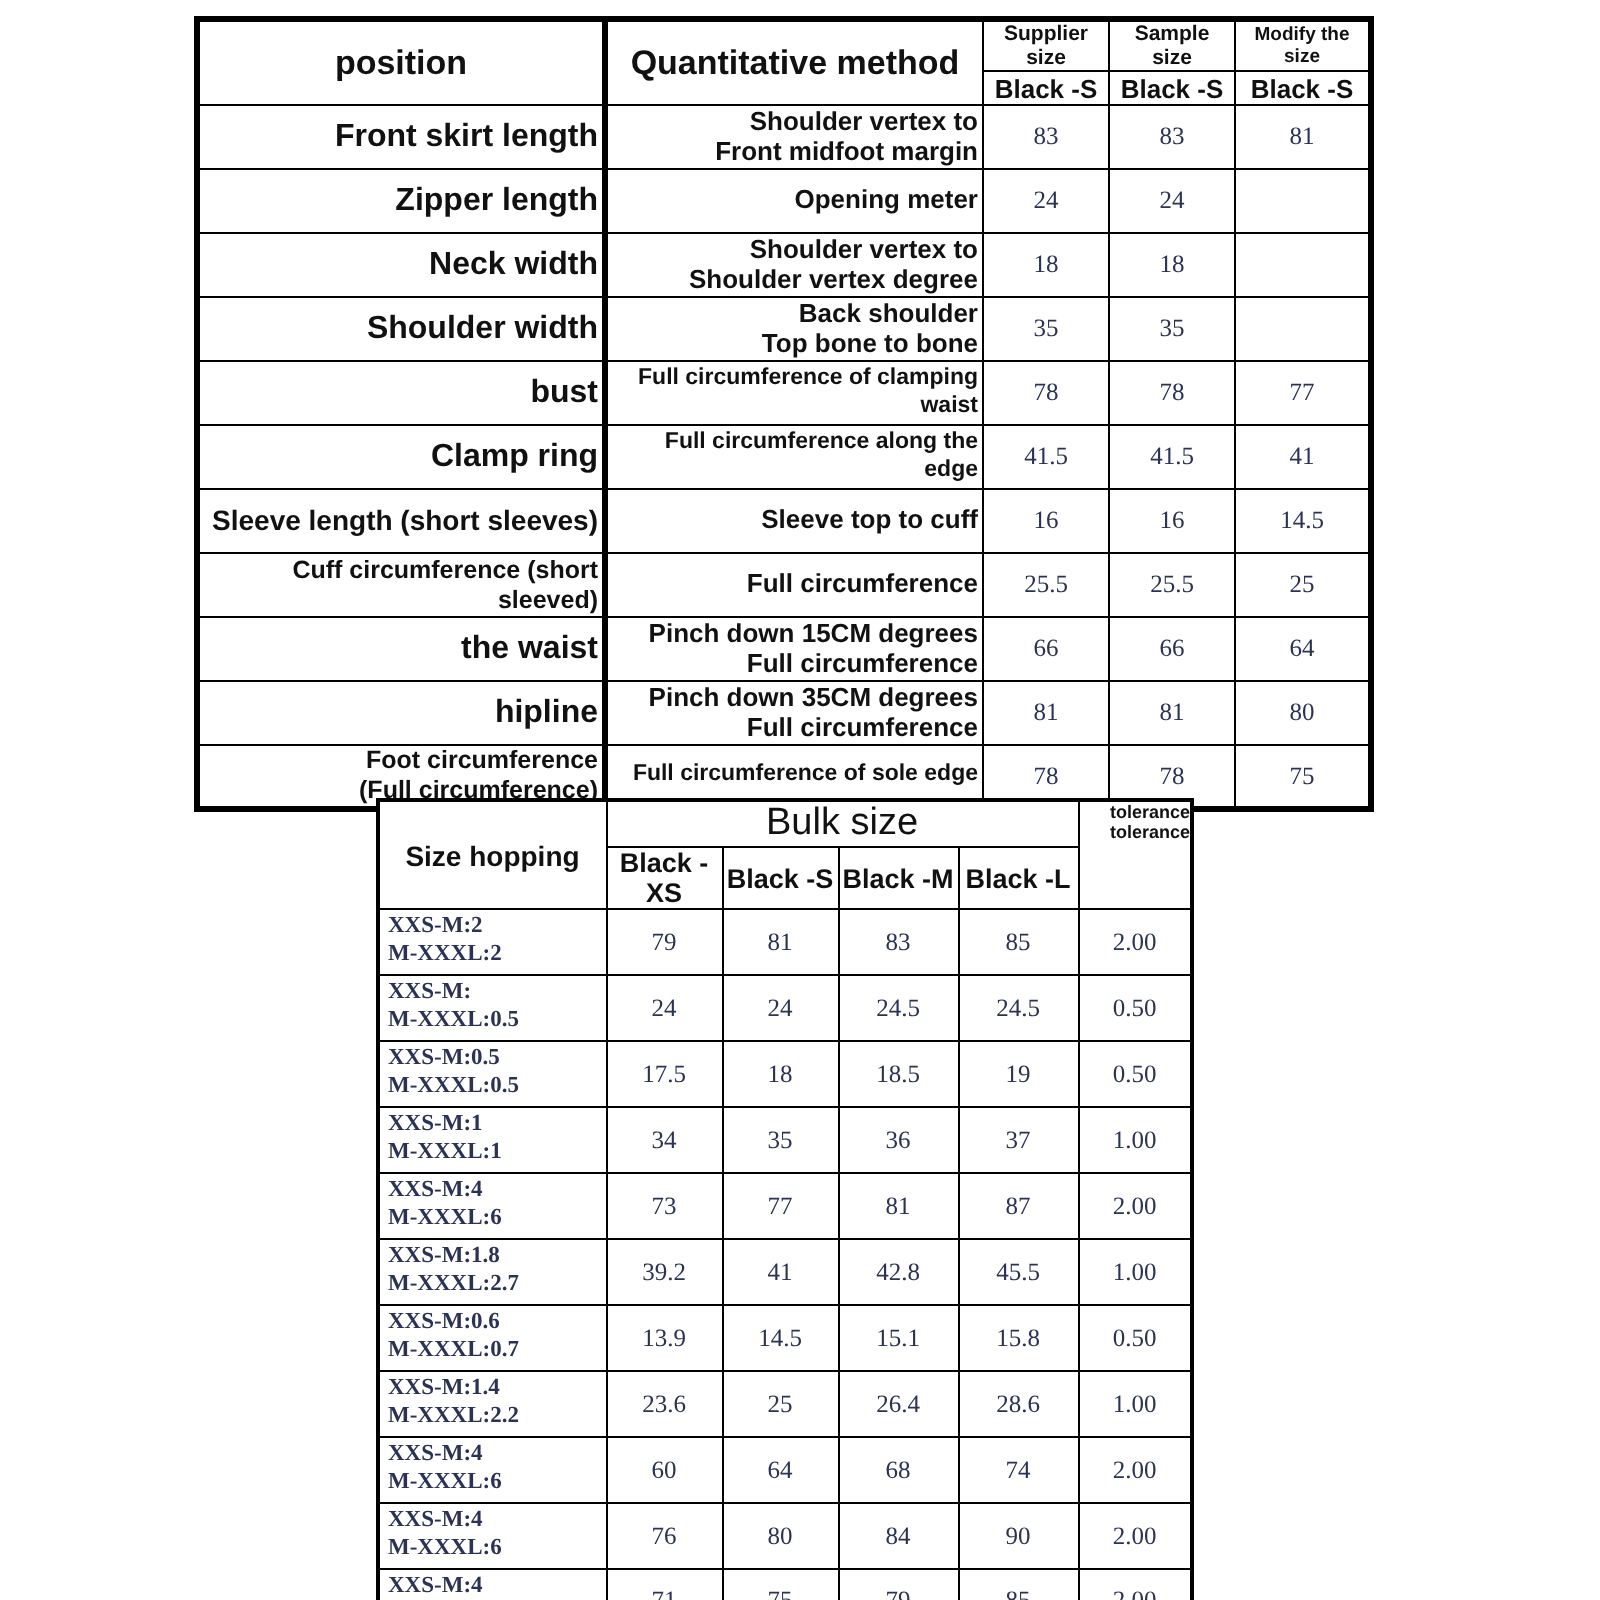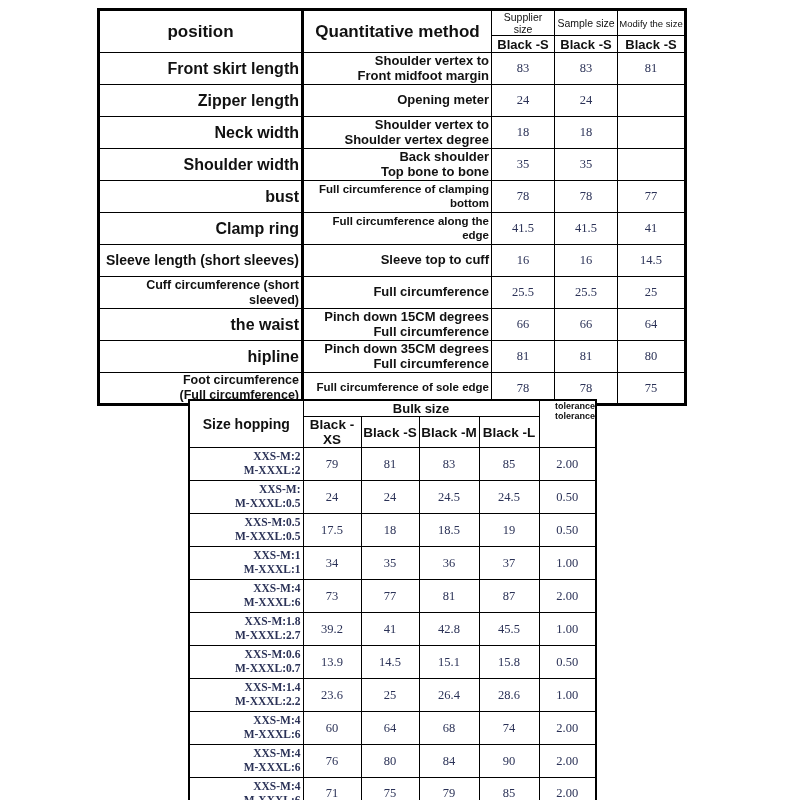--- a/index.html
+++ b/index.html
@@ -23,7 +23,7 @@
   #spec-table tbody tr{height:32px;}
   .pos-head{font-size:17px;font-weight:600;border-right:3px solid #000 !important;}
   .method-head{font-size:17px;font-weight:600;text-align:center;}
-  .size-head{font-size:10.5px;font-weight:400;padding:0 1px;}
+  .size-head{font-size:10.5px;font-weight:700;padding:0 1px;}
   .size-head.modify{font-size:9.5px;}
   .size-sub{font-size:13px;font-weight:600;}
   .pos-cell{font-size:16px;font-weight:600;border-right:3px solid #000 !important;}

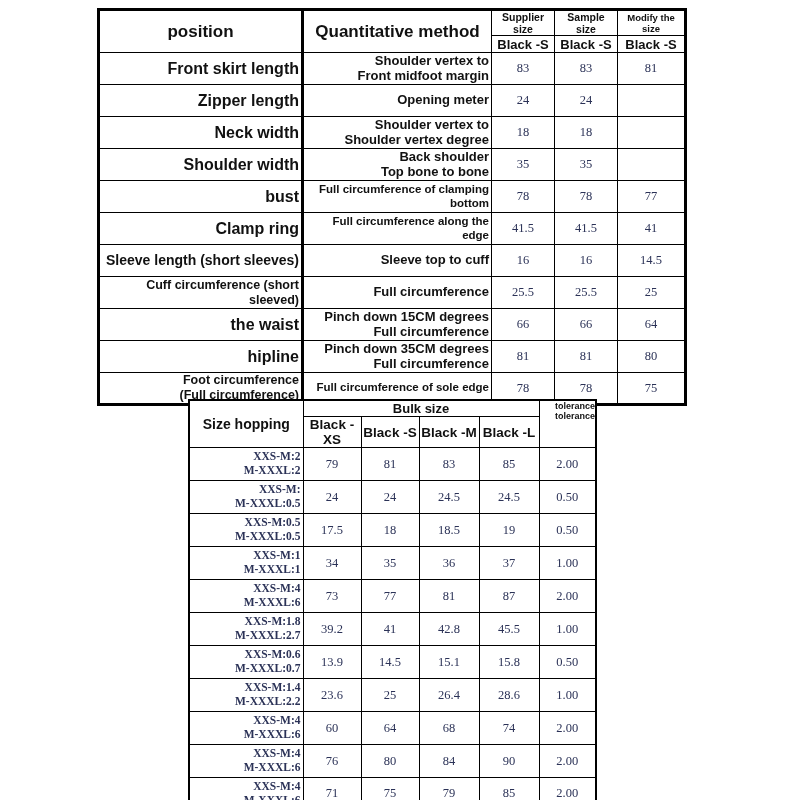--- a/index.html
+++ b/index.html
@@ -110,7 +110,7 @@
   </tr>
       <tr>
     <td class="pos-cell pre">bust</td>
-    <td class="method-cell pre sm">Full circumference of clamping bottom</td>
+    <td class="method-cell pre sm">Full circumference of clamping waist</td>
     <td class="num-cell">78</td>
     <td class="num-cell">78</td>
     <td class="num-cell">77</td>

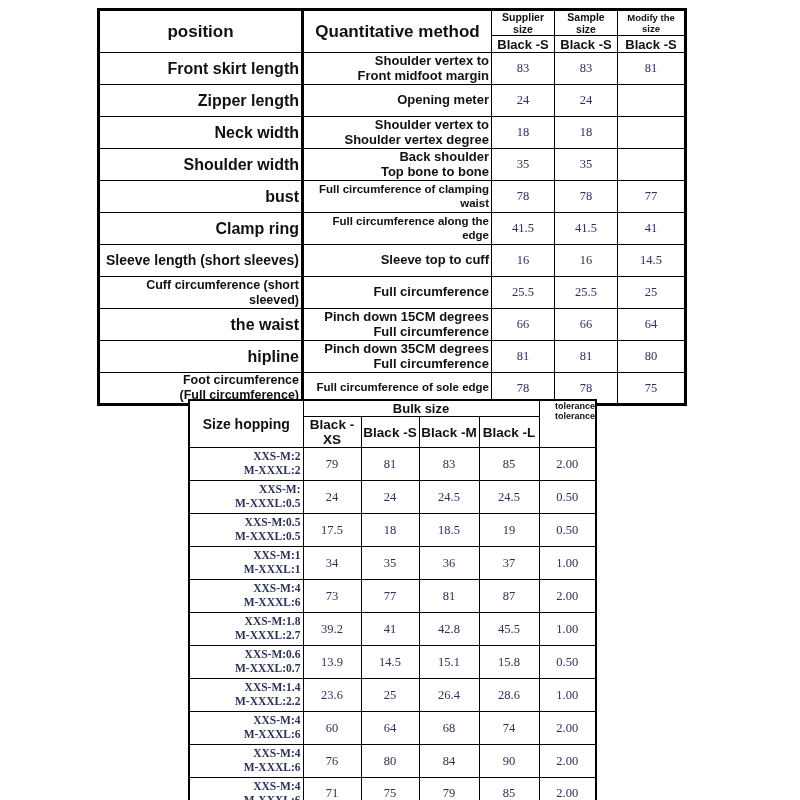--- a/index.html
+++ b/index.html
@@ -42,7 +42,7 @@
   #grading-table thead tr.h2{height:18px;padding-left:20px;}
   #grading-table tbody tr{height:33px;}
   .hop-head{font-size:14px;font-weight:600;}
-  .bulk-head{font-size:13px;font-weight:700;}
+  .bulk-head{font-size:19px;font-weight:400;}
   .size2-head{font-size:13.5px;font-weight:600;padding:0 1px;}
   .tol-head{font-size:9px;font-weight:700;vertical-align:top;line-height:1.15;padding:0;}
   .hop-cell{

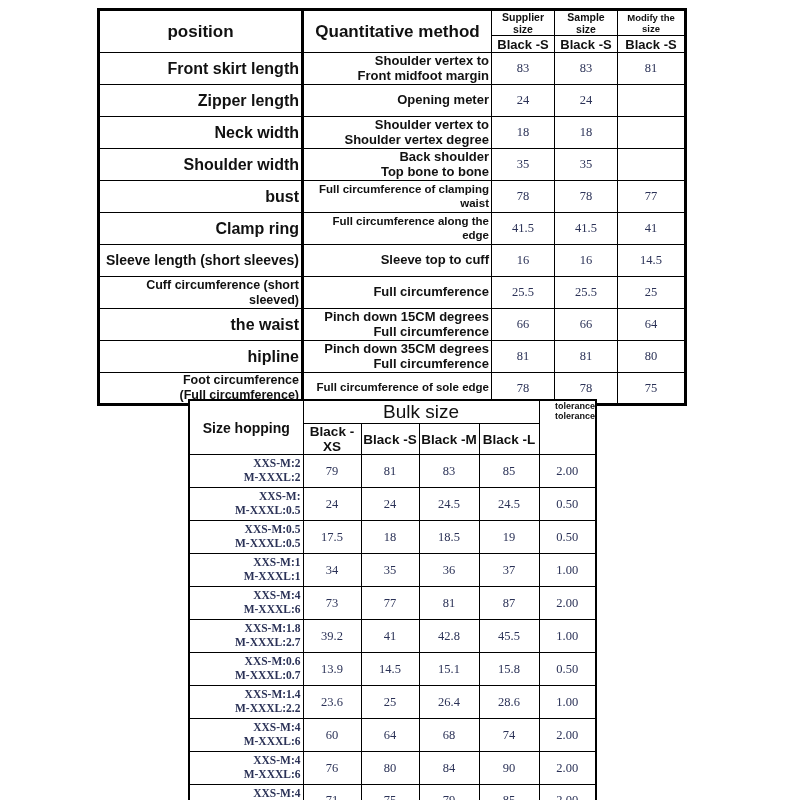--- a/index.html
+++ b/index.html
@@ -46,7 +46,7 @@
   .size2-head{font-size:13.5px;font-weight:600;padding:0 1px;}
   .tol-head{font-size:9px;font-weight:700;vertical-align:top;line-height:1.15;padding:0;}
   .hop-cell{
-    text-align:right;padding-left:4px;
+    text-align:left;padding-left:4px;
     font-family:"Liberation Serif","DejaVu Serif",serif;
     color:#2b3257;font-size:11.5px;font-weight:600;
   }

